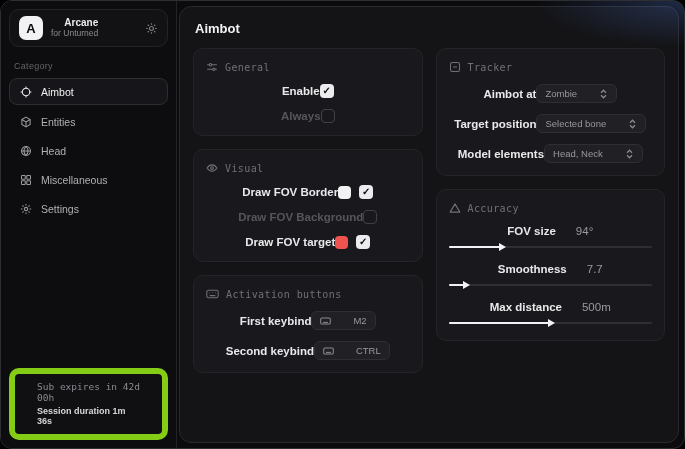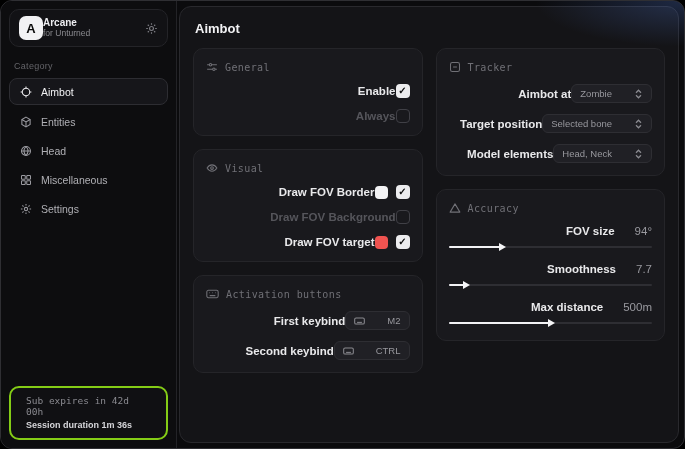--- a/index.html
+++ b/index.html
@@ -41,7 +41,7 @@
     font-weight: bold; font-size: 13px;
     display: flex; align-items: center; justify-content: center;
   }
-  .app-meta { line-height: 1.15; }
+  .app-meta { margin-left: 8px; line-height: 1.15; text-align: right; }
   .app-name { font-size: 10px; font-weight: bold; color: #ededf0; }
   .app-sub { font-size: 8.5px; color: #8b8b90; }
   .side-gear { margin-left: auto; color: #7c7c82; display:flex; cursor: pointer; }

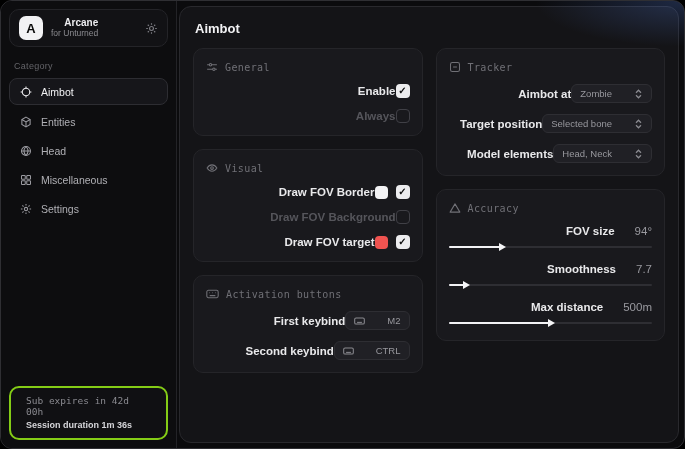--- a/index.html
+++ b/index.html
@@ -100,7 +100,7 @@
   .card-head .hicon { display: flex; color: #707076; }
 
   .row {
-    display: flex; align-items: center; justify-content: flex-end;
+    display: flex; align-items: center; justify-content: center;
     margin-top: 11px;
   }
   .row-label { font-size: 11.5px; font-weight: 600; color: #e9e9eb; }

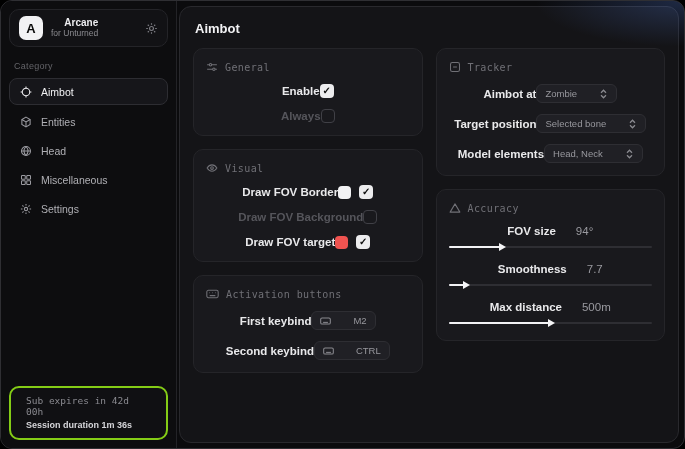--- a/index.html
+++ b/index.html
@@ -64,8 +64,8 @@
 
   .side-footer {
     position: absolute; left: 8px; right: 8px; bottom: 8px;
-    border: 2px solid #84cc16; border-radius: 10px;
-    padding: 7px 15px 8px;
+    border: 6px solid #84cc16; border-radius: 10px;
+    padding: 7px 22px 8px;
     background: #101013;
   }
   .sf-line1 { font-family: "DejaVu Sans Mono", monospace; font-size: 9.5px; color: #8a8a90; }

